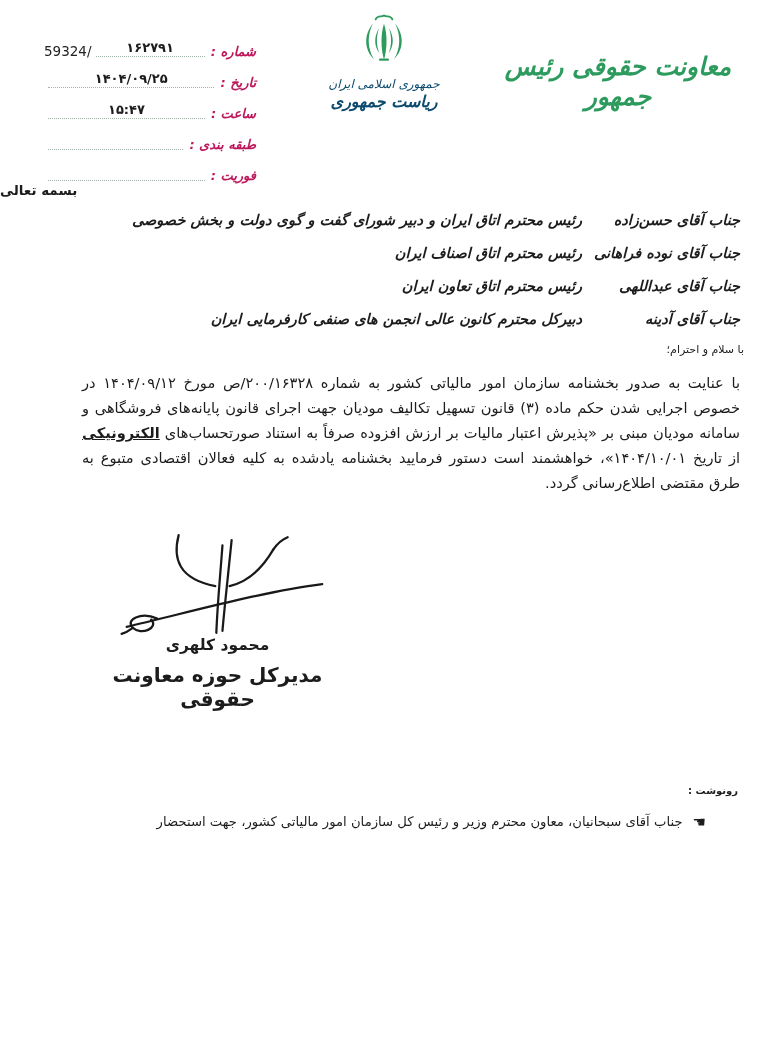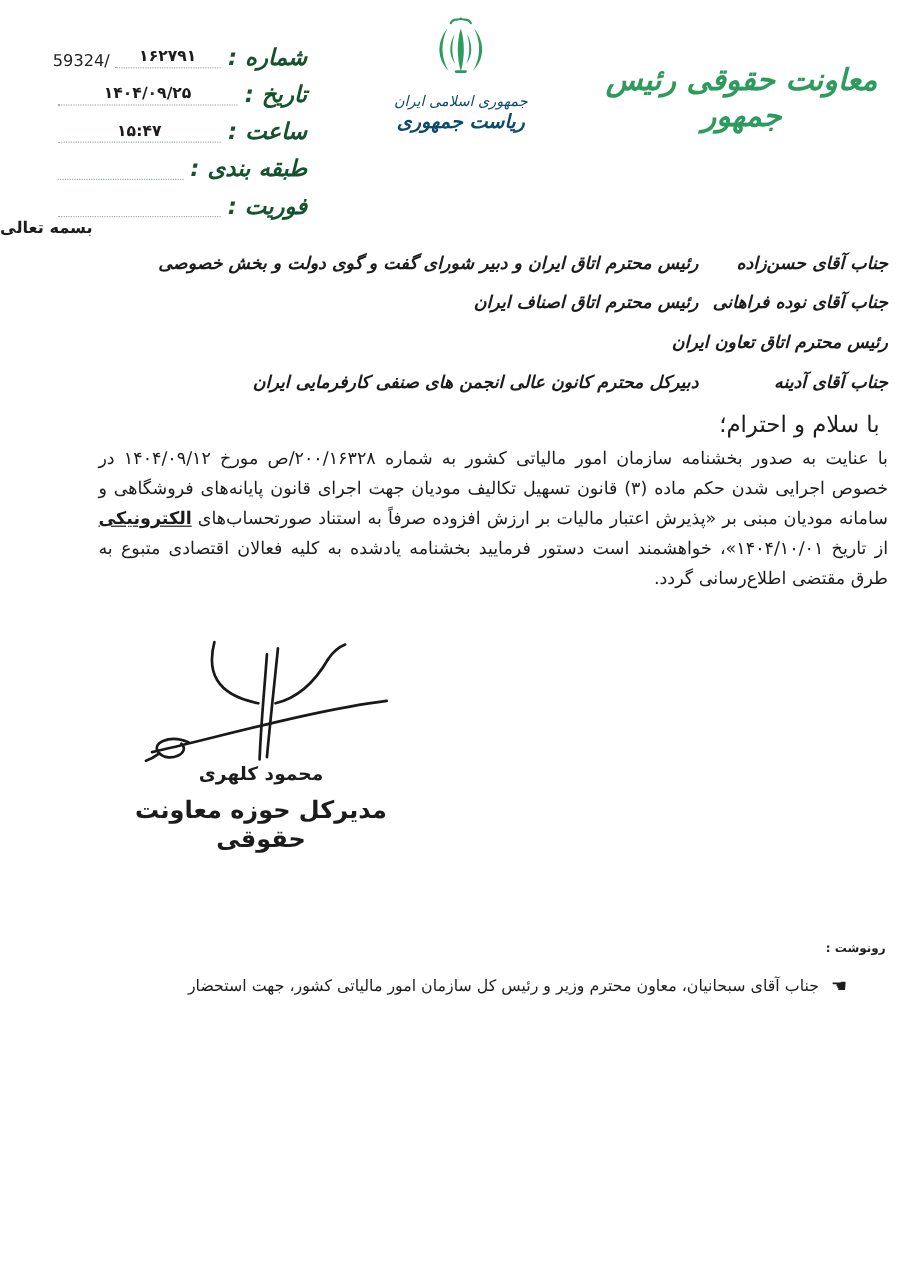--- a/index.html
+++ b/index.html
@@ -13,7 +13,7 @@
   .hdr-left { position:absolute; top:36px; left:44px; width:212px; direction:rtl; }
   .hrow { display:flex; align-items:flex-end; height:23px; margin-bottom:8px; }
   .hlabel {
-    color:#14532d; font-weight:bold; font-style:italic; font-size:19px;
+    color:#be185d; font-weight:bold; font-style:italic; font-size:13px;
     white-space:nowrap; line-height:1.1;
   }
   .hline {

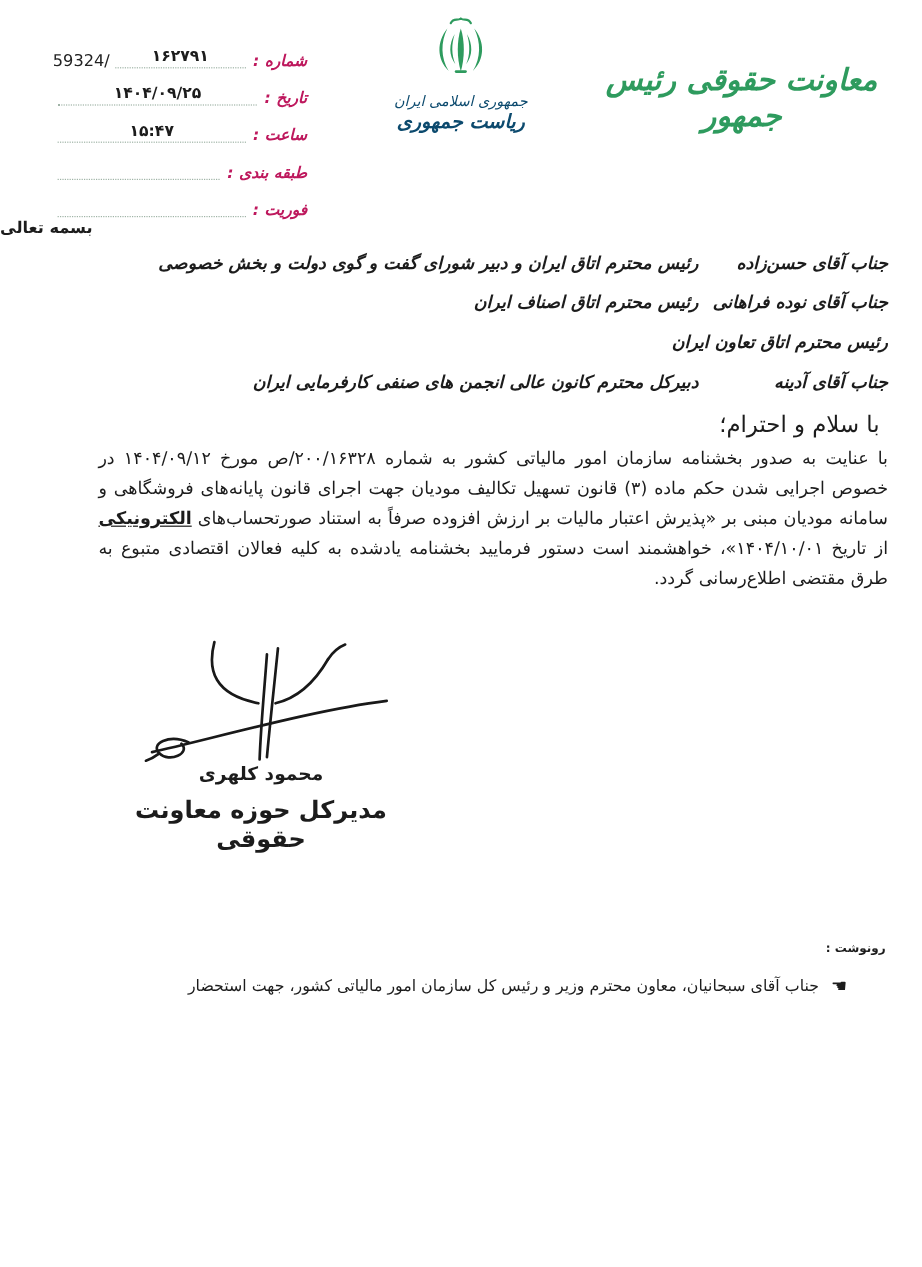--- a/index.html
+++ b/index.html
@@ -138,6 +138,7 @@
       <span class="recip-title">رئیس محترم اتاق اصناف ایران</span>
     </div>
     <div class="recip-row">
+      <span class="recip-name">جناب آقای عبداللهی</span>
       <span class="recip-title">رئیس محترم اتاق تعاون ایران</span>
     </div>
     <div class="recip-row">

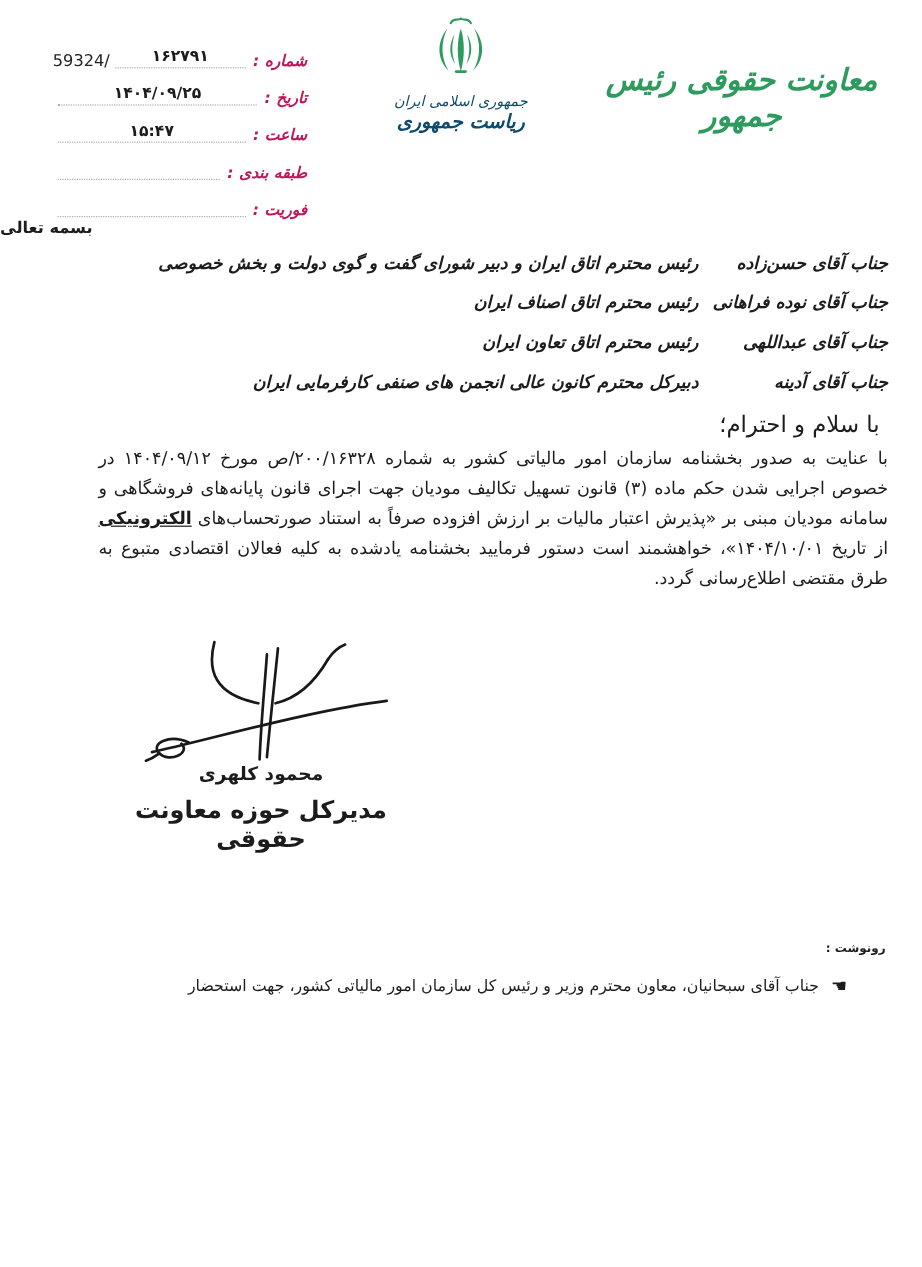--- a/index.html
+++ b/index.html
@@ -45,7 +45,7 @@
   .recip-name { flex:0 0 158px; width:158px; }
   .recip-title { flex:1 1 auto; }
 
-  .salutation { position:absolute; top:343px; right:35px; font-size:19px; }
+  .salutation { position:absolute; top:343px; right:24px; font-size:11px; }
 
   .body-par {
     position:absolute; top:370px; right:28px; left:82px;

